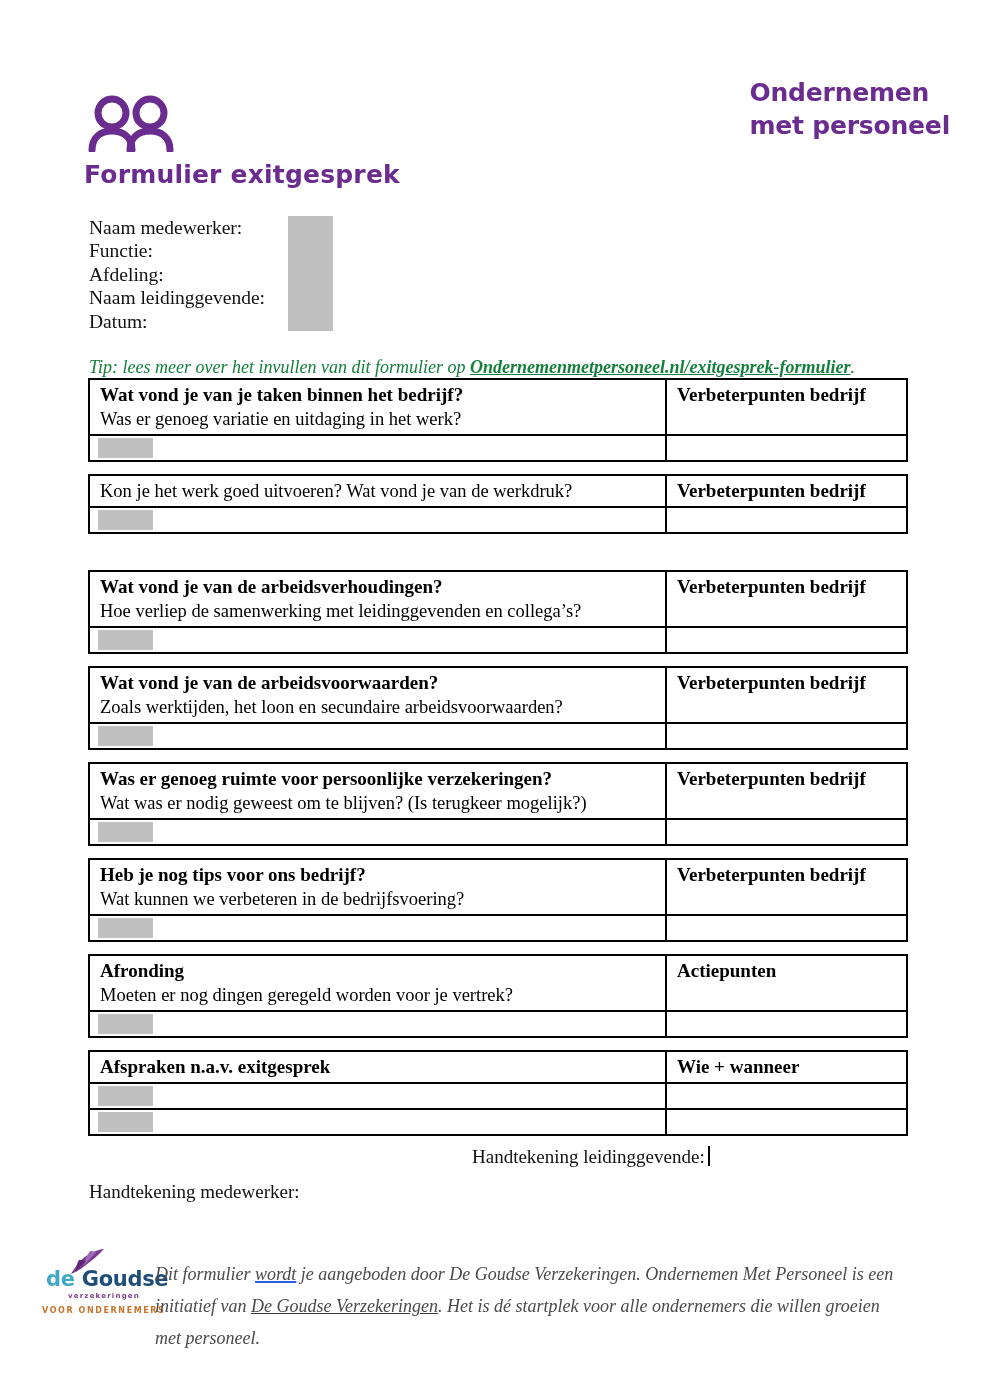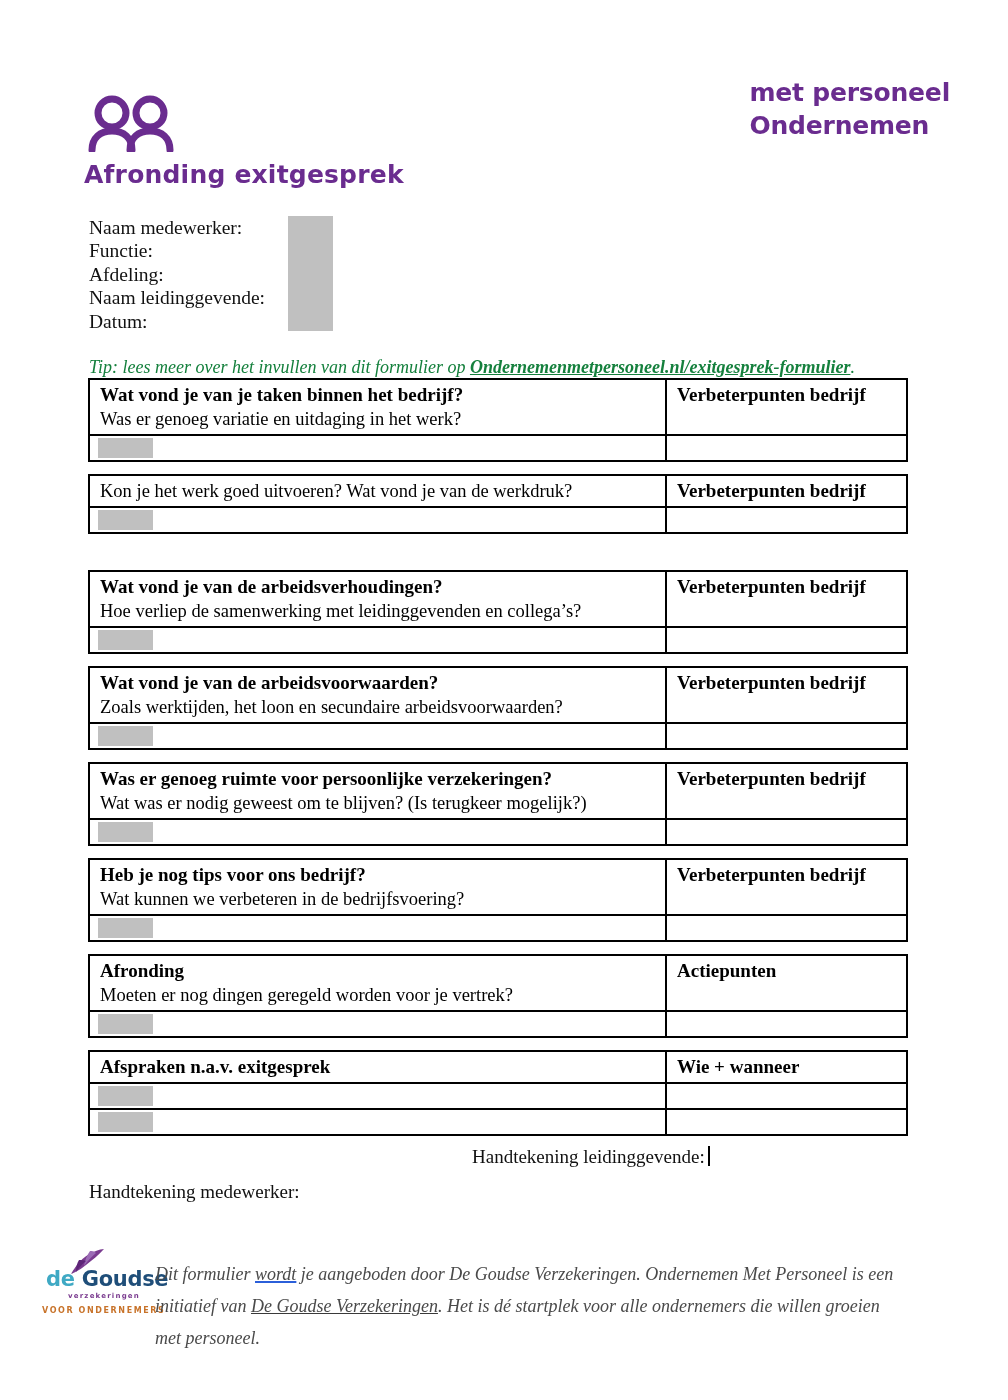--- a/index.html
+++ b/index.html
@@ -238,8 +238,8 @@
 <div class="page">
 
   <div class="brand-right">
+    <div>Ondernemen</div>
     <div>met personeel</div>
-    <div>Ondernemen</div>
   </div>
 
   <div class="logo-people">

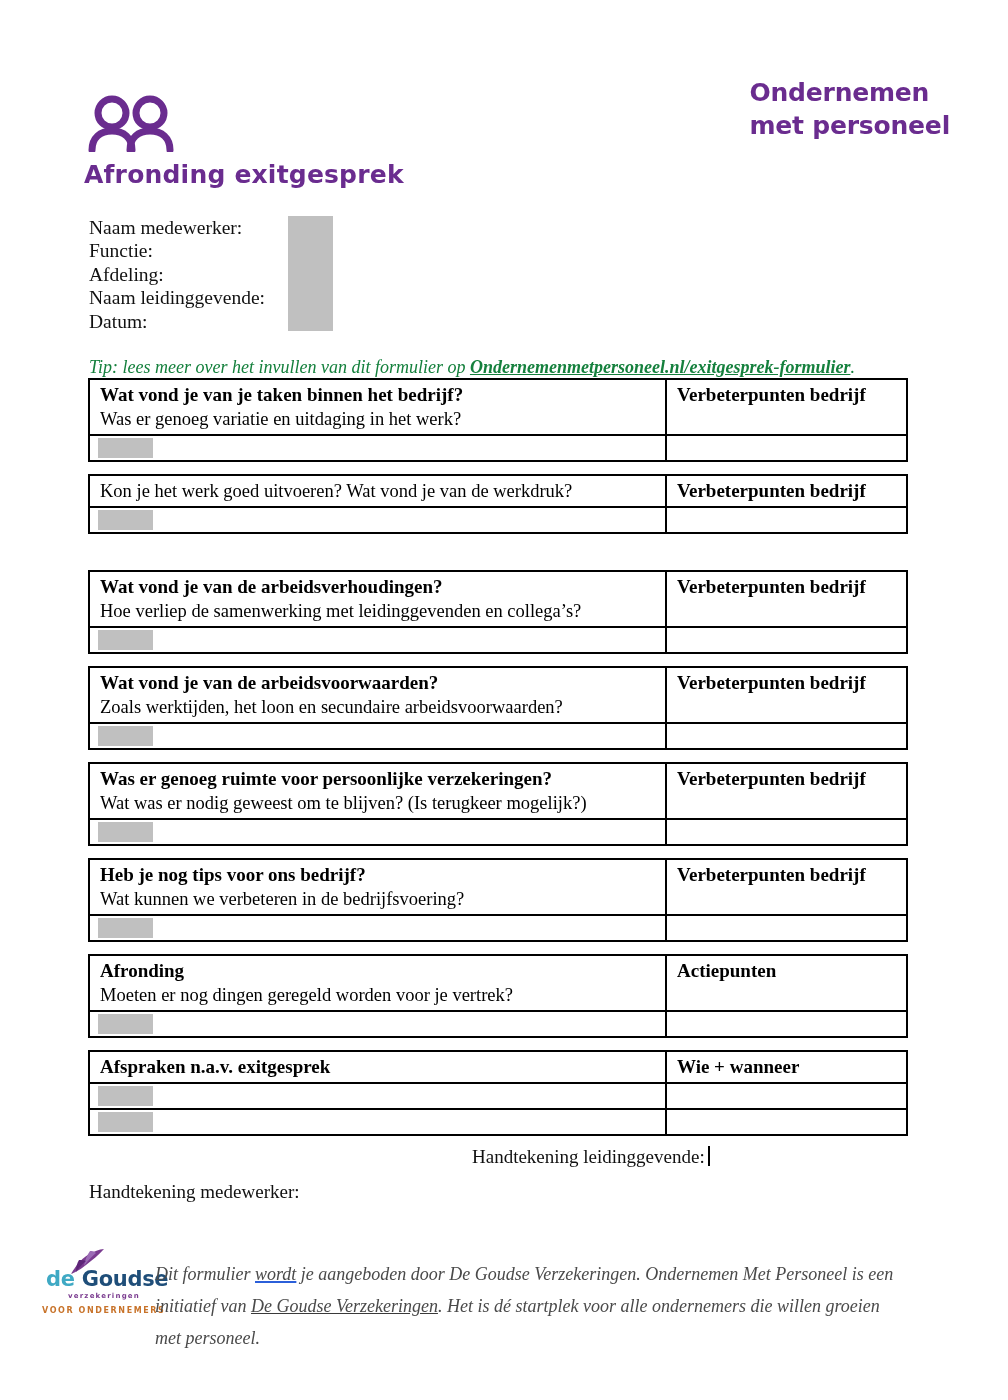--- a/index.html
+++ b/index.html
@@ -253,7 +253,7 @@
     </svg>
   </div>
 
-  <div class="doc-title">Afronding exitgesprek</div>
+  <div class="doc-title">Formulier exitgesprek</div>
 
   <div class="meta">
     <div>Naam medewerker:</div>

